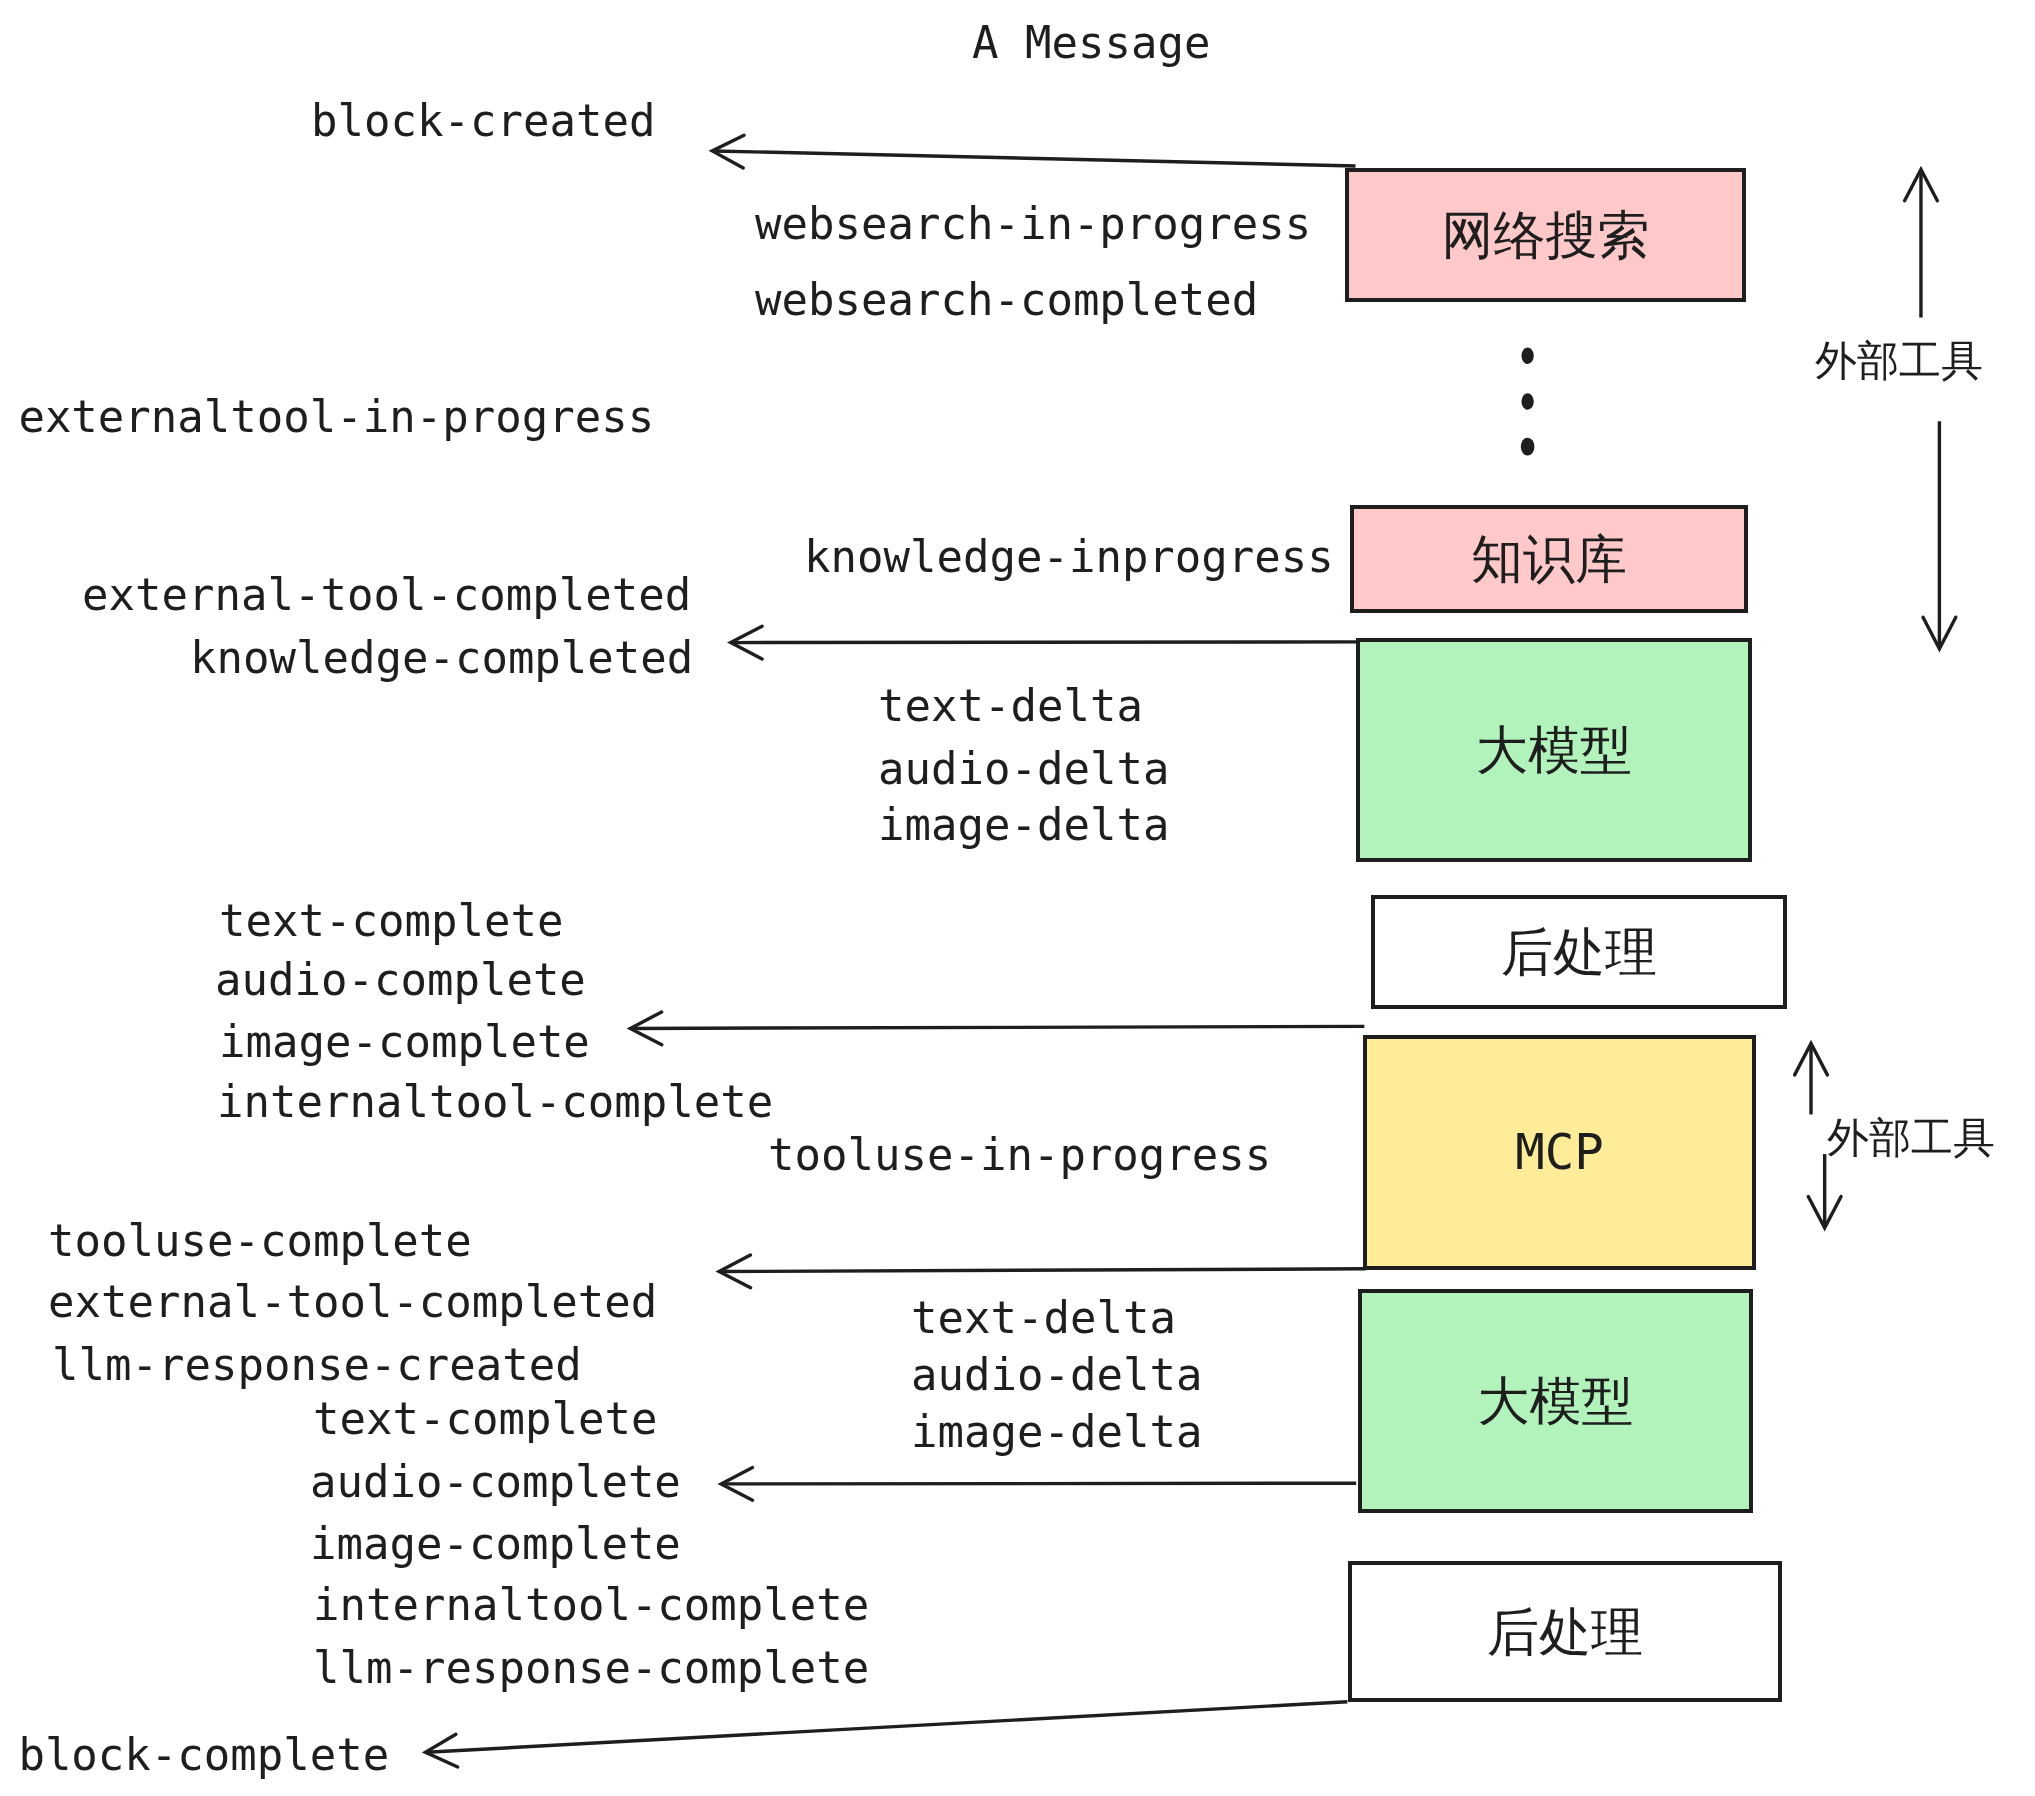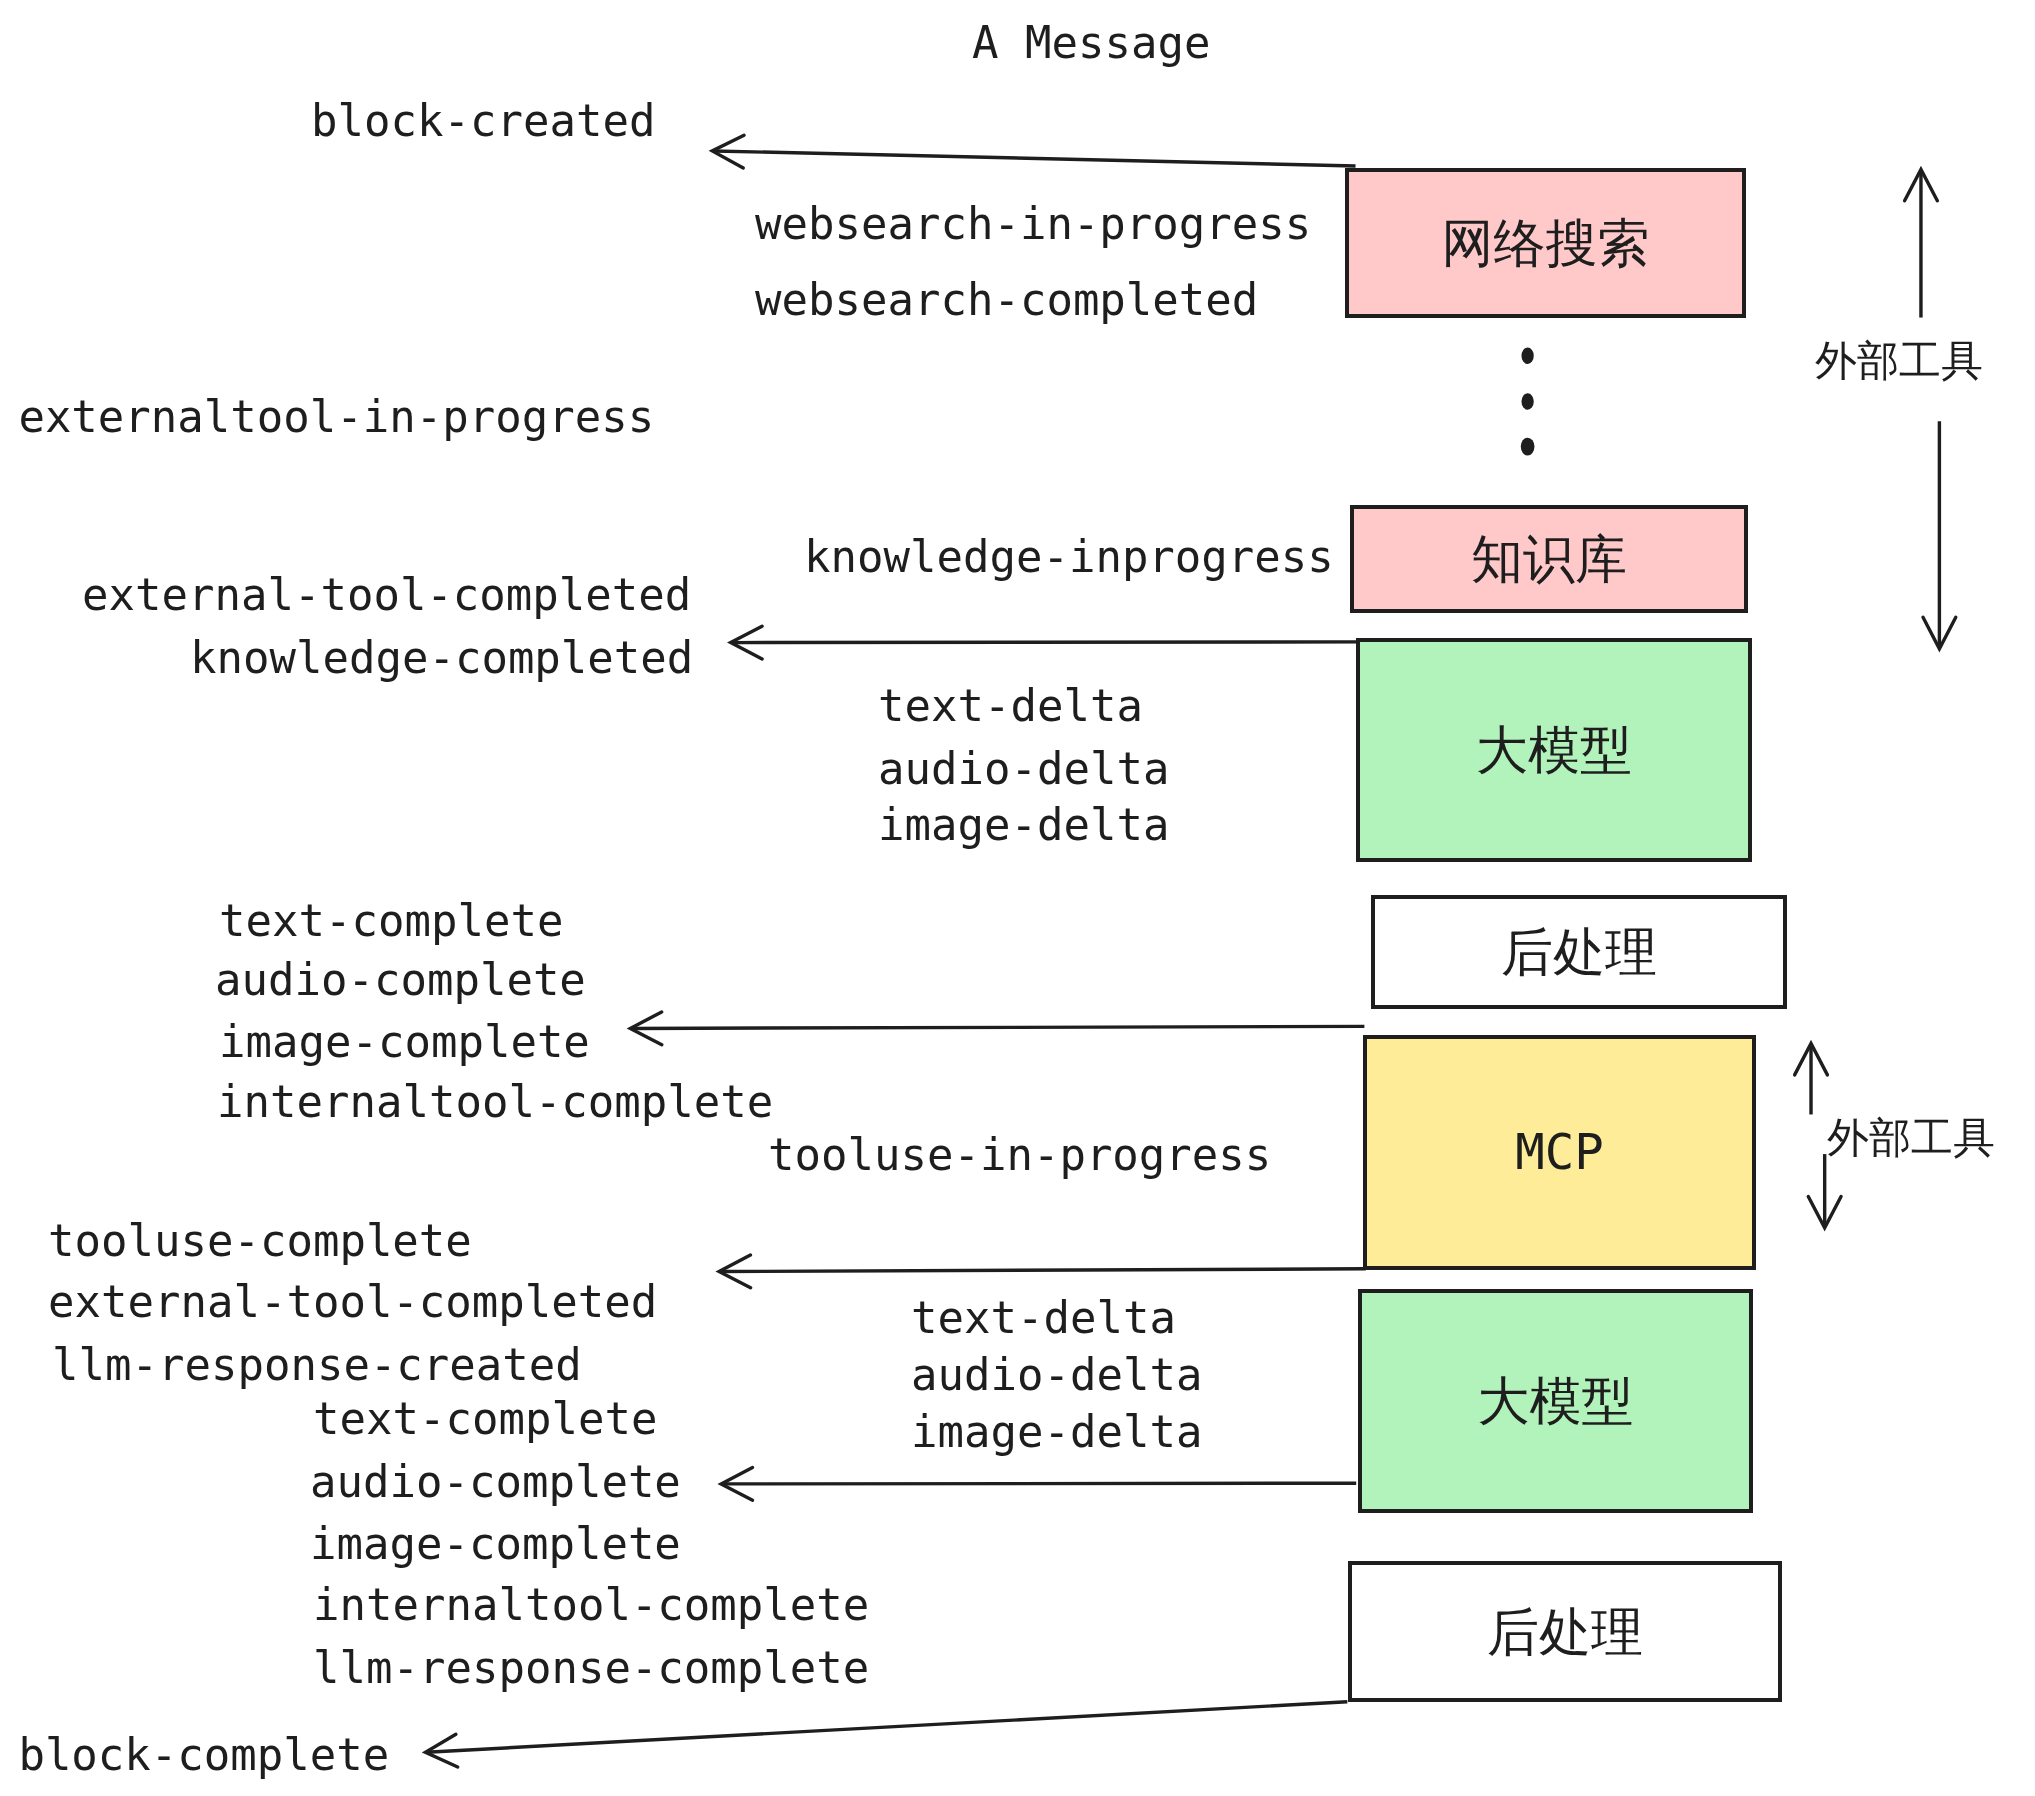--- a/index.html
+++ b/index.html
@@ -92,7 +92,7 @@
 
   <div class="title" style="left:972px; top:20.5px;">A Message</div>
 
-  <div class="box" style="left:1345px; top:168px; width:401px; height:150px; background:#ffc9c9;">
+  <div class="box" style="left:1345px; top:168px; width:401px; height:134px; background:#ffc9c9;">
     <span class="box-label">网络搜索</span>
   </div>
 

